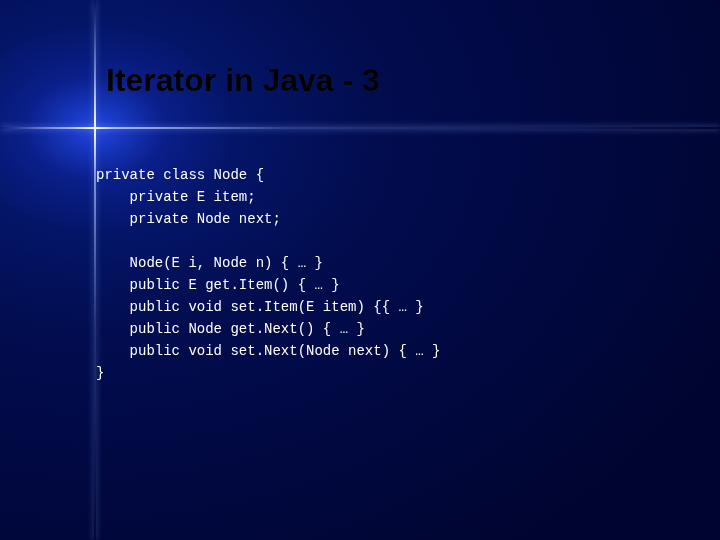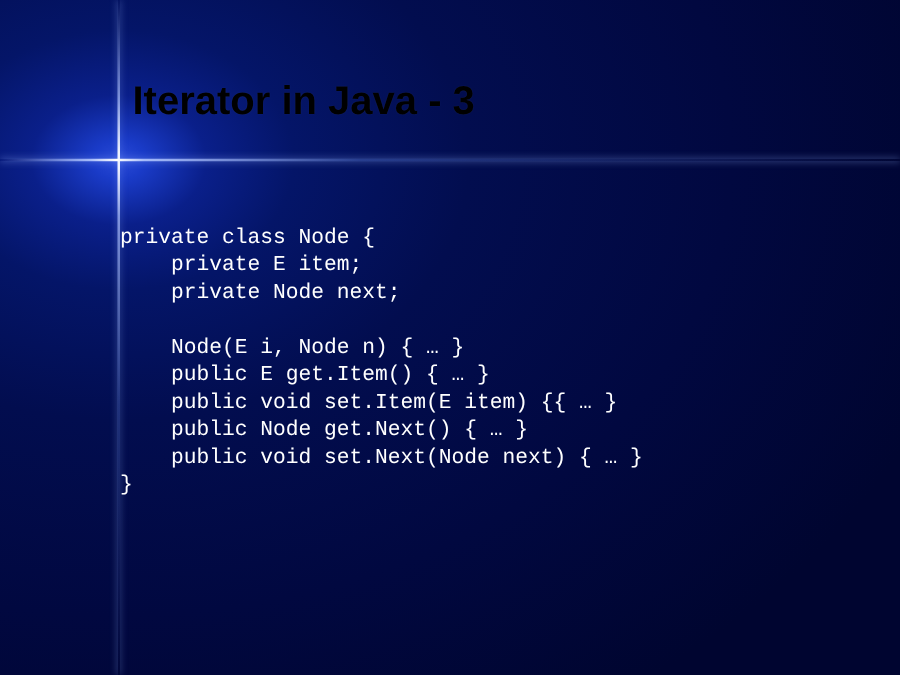--- a/index.html
+++ b/index.html
@@ -67,10 +67,10 @@
   }
   .code {
     position: absolute;
-    top: 180px;
+    top: 164px;
     left: 96px;
     font-family: "Courier New", Courier, monospace;
-    font-size: 17px;
+    font-size: 14px;
     line-height: 22px;
     white-space: pre;
     color: #ffffff;

